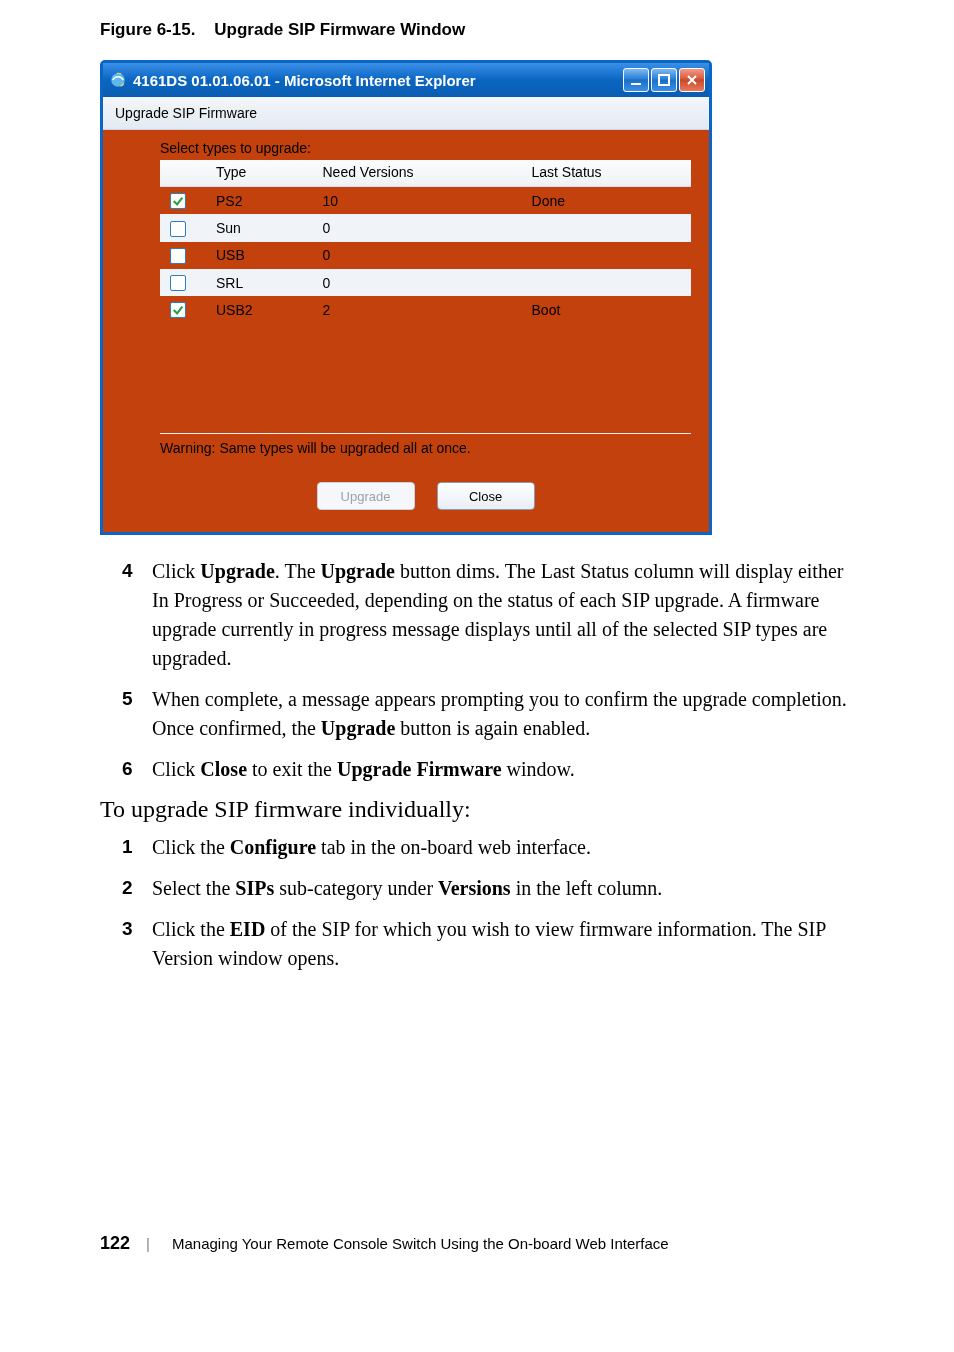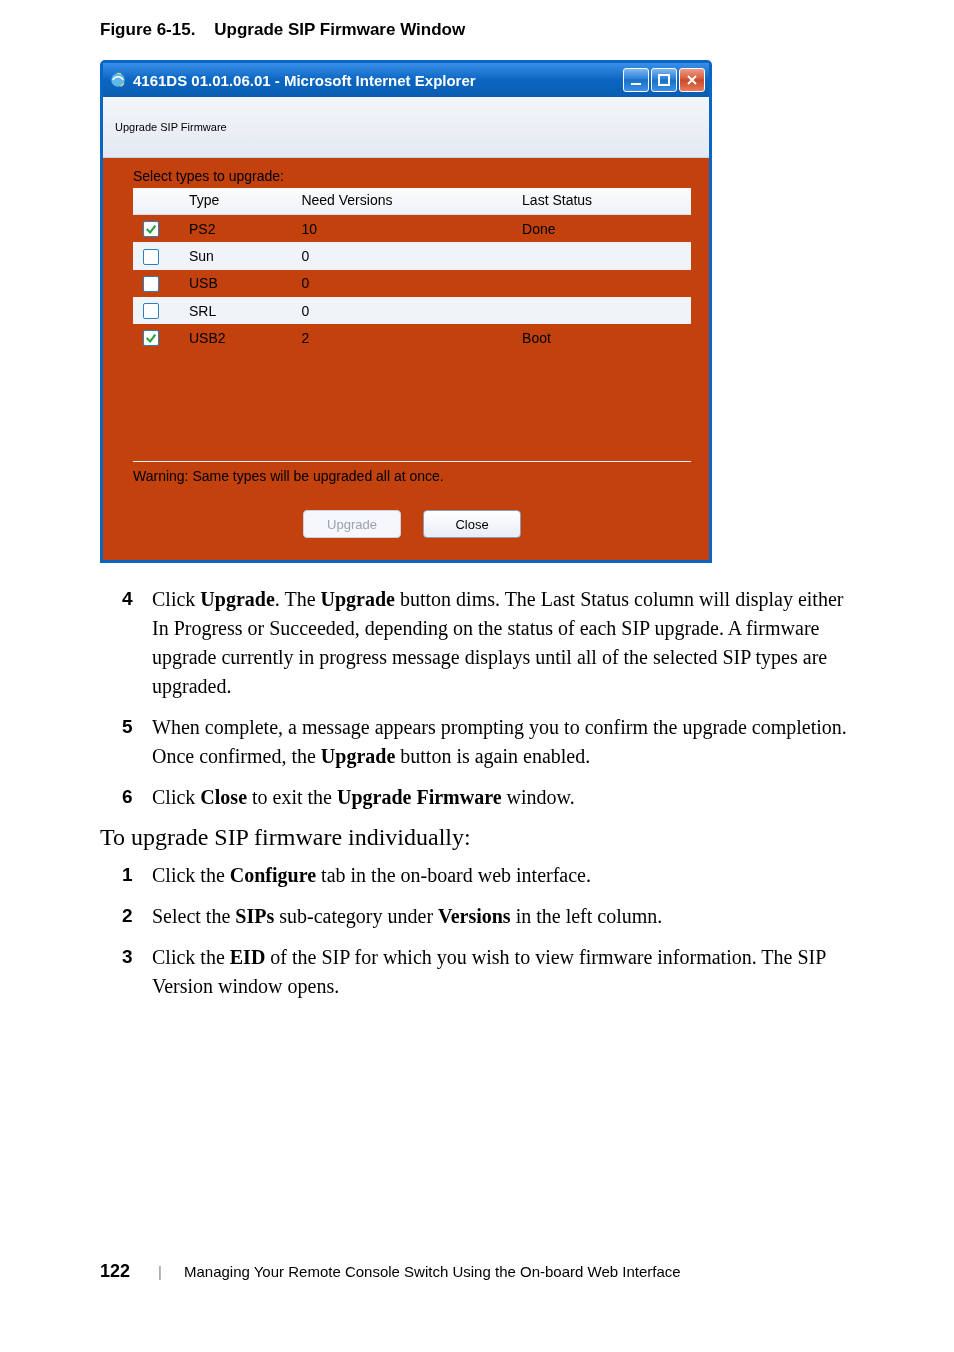--- a/index.html
+++ b/index.html
@@ -67,8 +67,8 @@
   .subheader {
     background: linear-gradient(to bottom, #f3f6fa, #e4eaf2);
     border-bottom: 1px solid #c9d5e6;
-    padding: 24px 12px;
-    font-size: 11px;
+    padding: 8px 12px;
+    font-size: 14px;
   }
   .content {
     padding: 10px 18px 14px 30px;

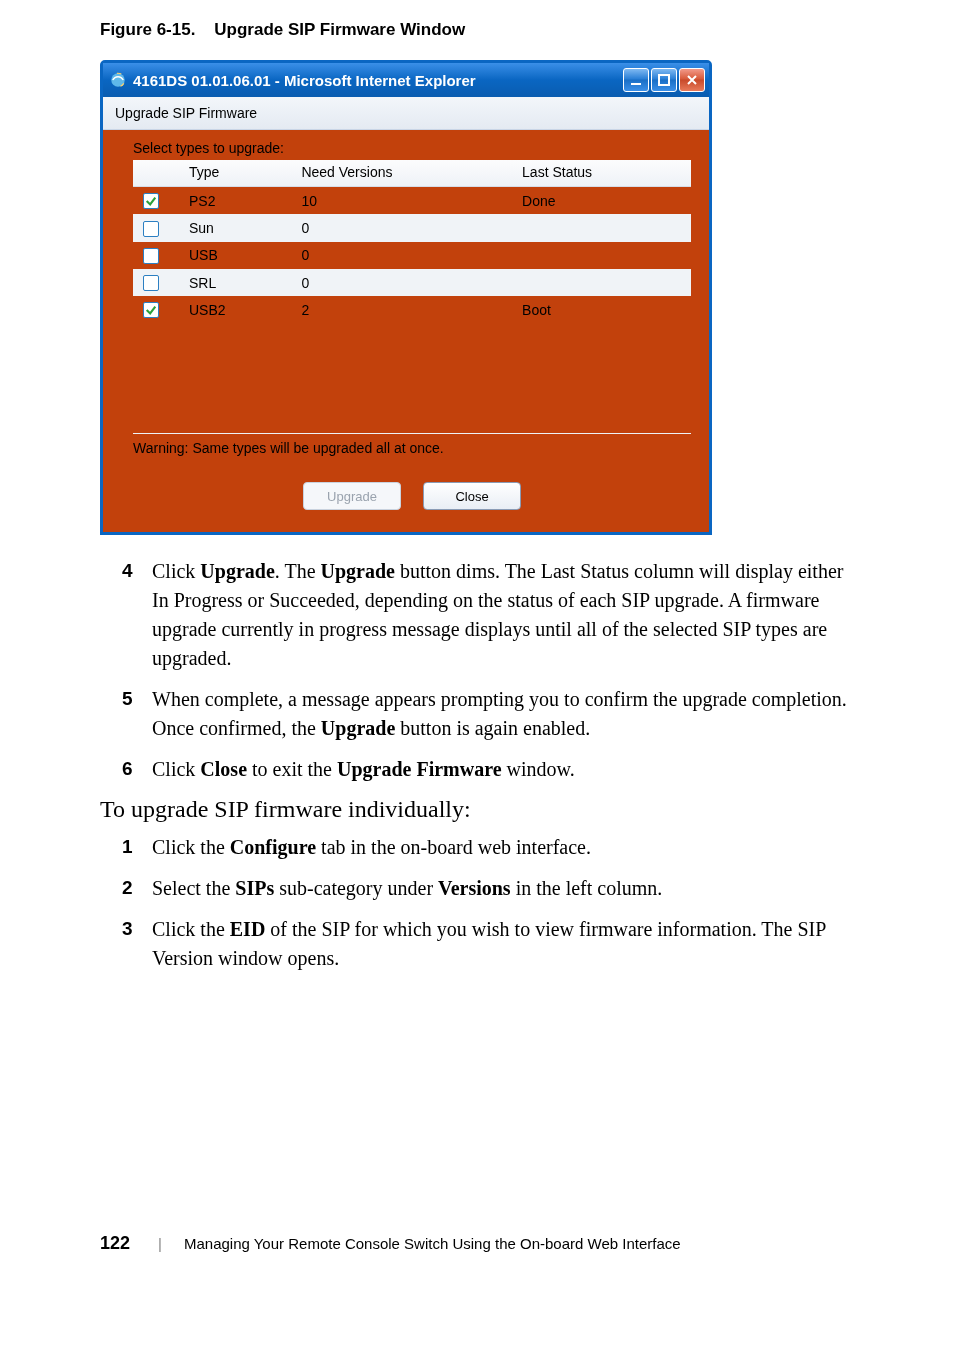--- a/index.html
+++ b/index.html
@@ -71,7 +71,8 @@
     font-size: 14px;
   }
   .content {
-    padding: 10px 18px 14px 30px;
+    padding: 10px 18px 14px 18px;
+    margin-left: 39px;
   }
   .select-label { font-size: 14px; margin-bottom: 4px; }
   table.sip {

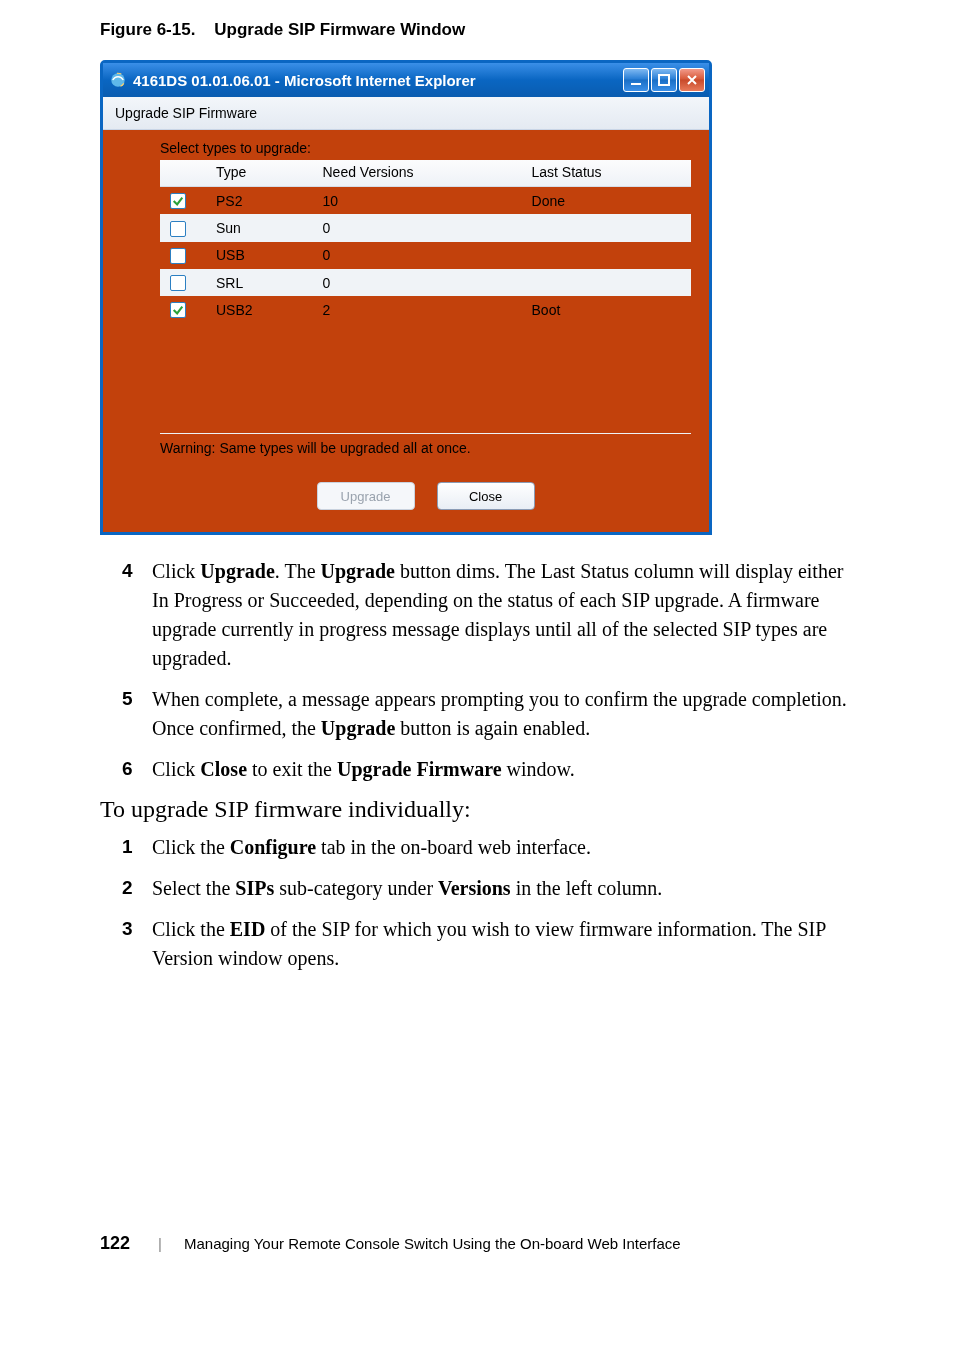--- a/index.html
+++ b/index.html
@@ -164,7 +164,7 @@
   .footer .pg {
     font-weight: bold;
     font-size: 18px;
-    margin-right: 28px;
+    margin-right: 16px;
   }
   .footer .sep {
     color: #888;

